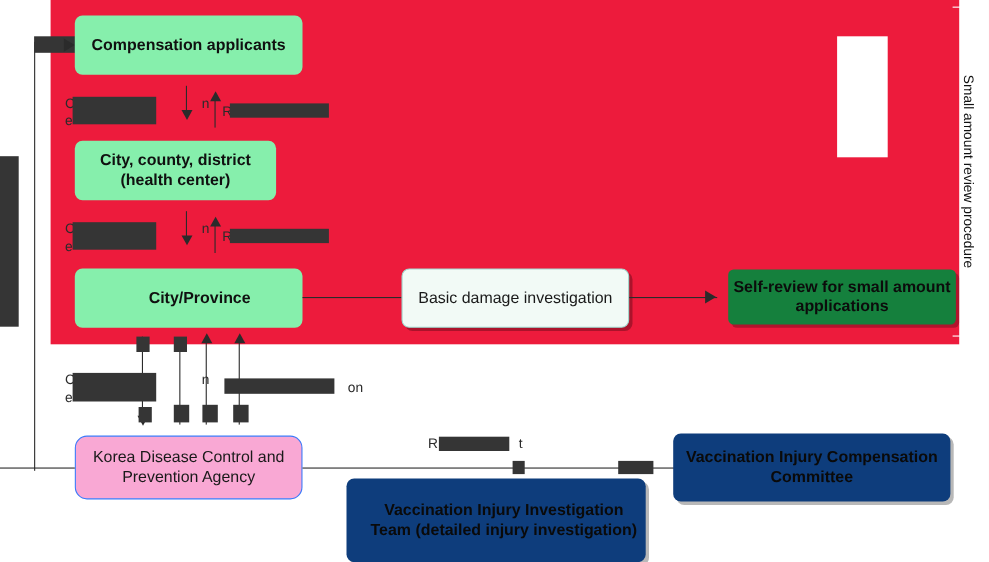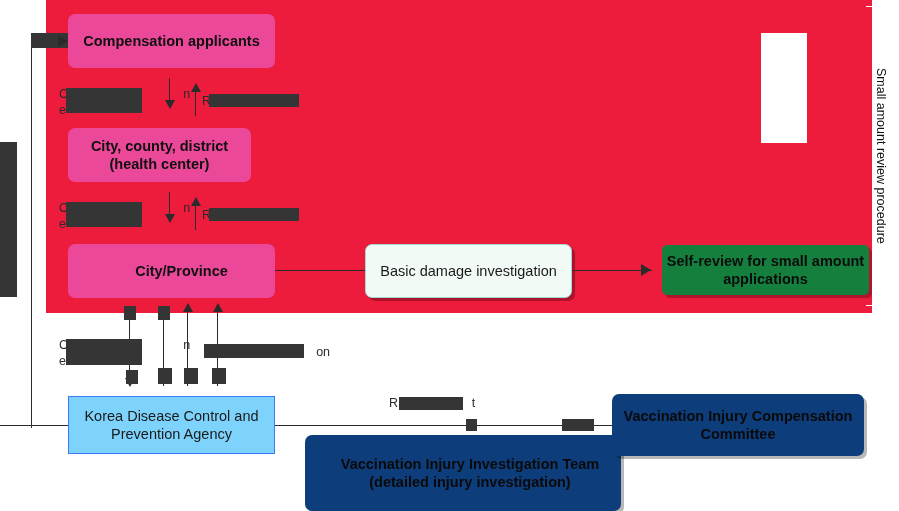--- a/index.html
+++ b/index.html
@@ -22,7 +22,7 @@
     text-align:center;line-height:1.25;
   }
   .blue-box{
-    background:#ec4899;color:#101010;font-weight:700;font-size:14.5px;
+    background:#86efac;color:#101010;font-weight:700;font-size:14.5px;
     border-radius:7px;
   }
   .navy-box{

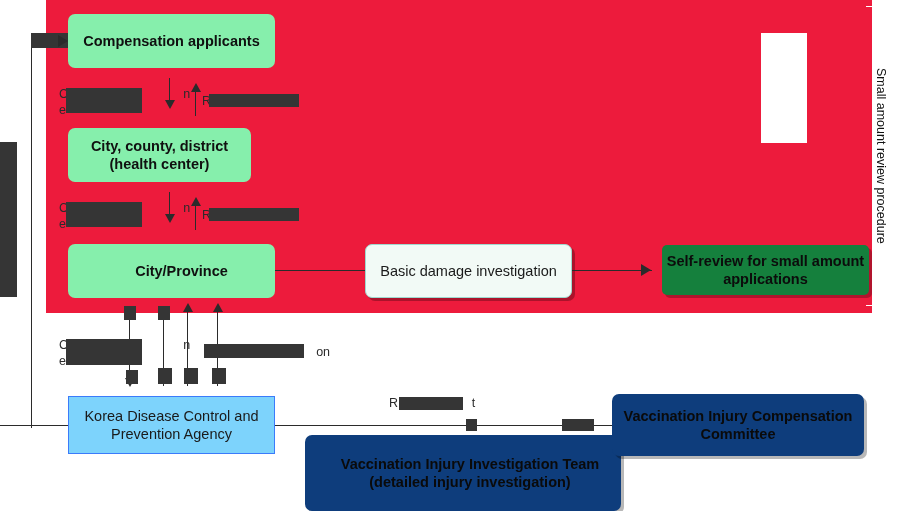--- a/index.html
+++ b/index.html
@@ -41,8 +41,8 @@
     box-shadow:3px 3px 0 rgba(0,0,0,0.28);
   }
   .lightblue-box{
-    background:#7dd3fc;color:#1a1a1a;font-weight:400;font-size:14.5px;
-    border:1.6px solid #3B7BFA;border-radius:0;
+    background:#f9a8d4;color:#1a1a1a;font-weight:400;font-size:14.5px;
+    border:1.6px solid #3B7BFA;border-radius:11px;
   }
 
   

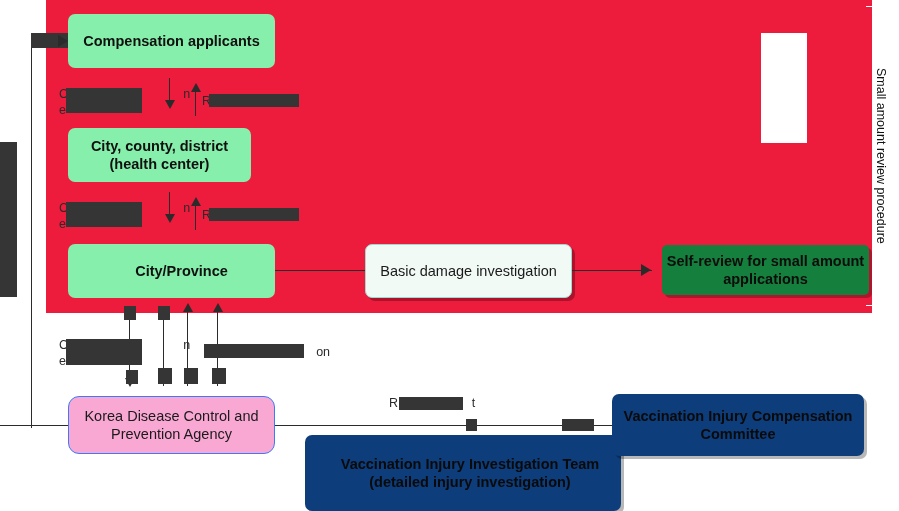--- a/index.html
+++ b/index.html
@@ -188,7 +188,7 @@
 </div>
 <div class="abs redact" style="left:399px;top:397px;width:64px;height:13px;"></div>
 
-<div class="abs node navy-box" style="left:305px;top:435px;width:316px;height:76px;padding-left:14px;">
+<div class="abs node navy-box" style="left:315px;top:435px;width:272px;height:76px;padding-left:14px;">
   <span>Vaccination Injury Investigation Team (detailed injury investigation)</span>
 </div>
 

